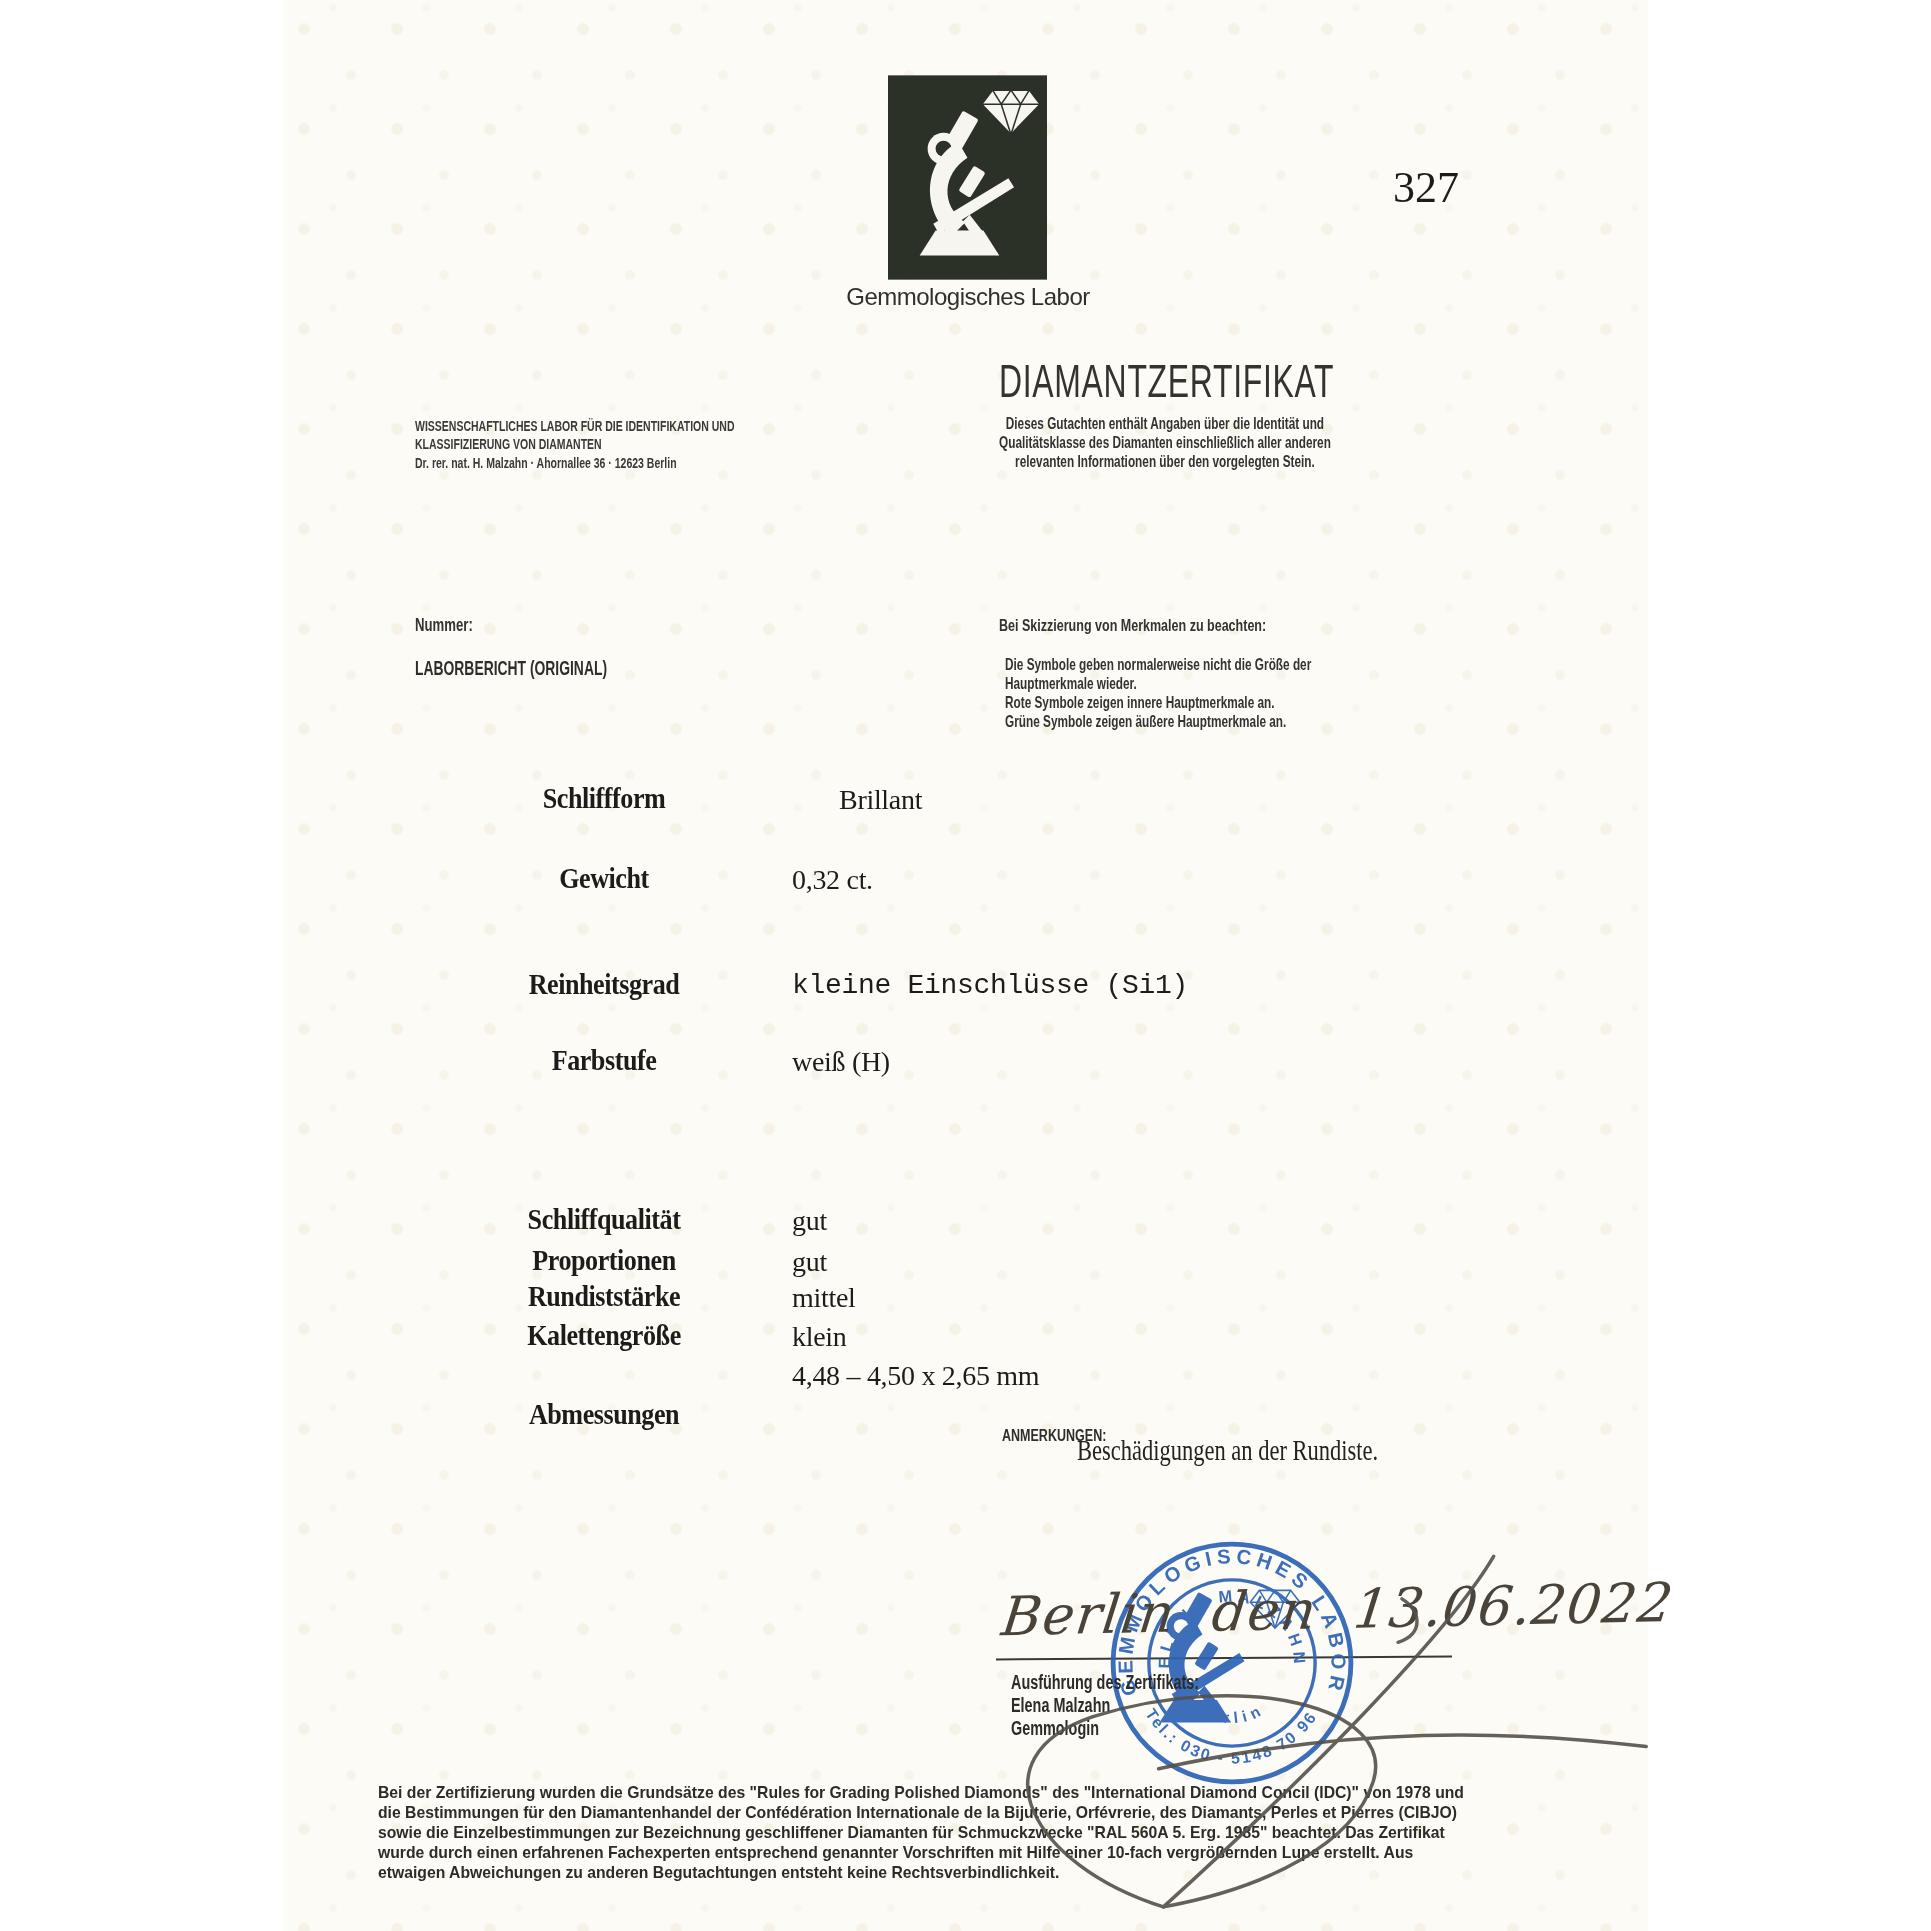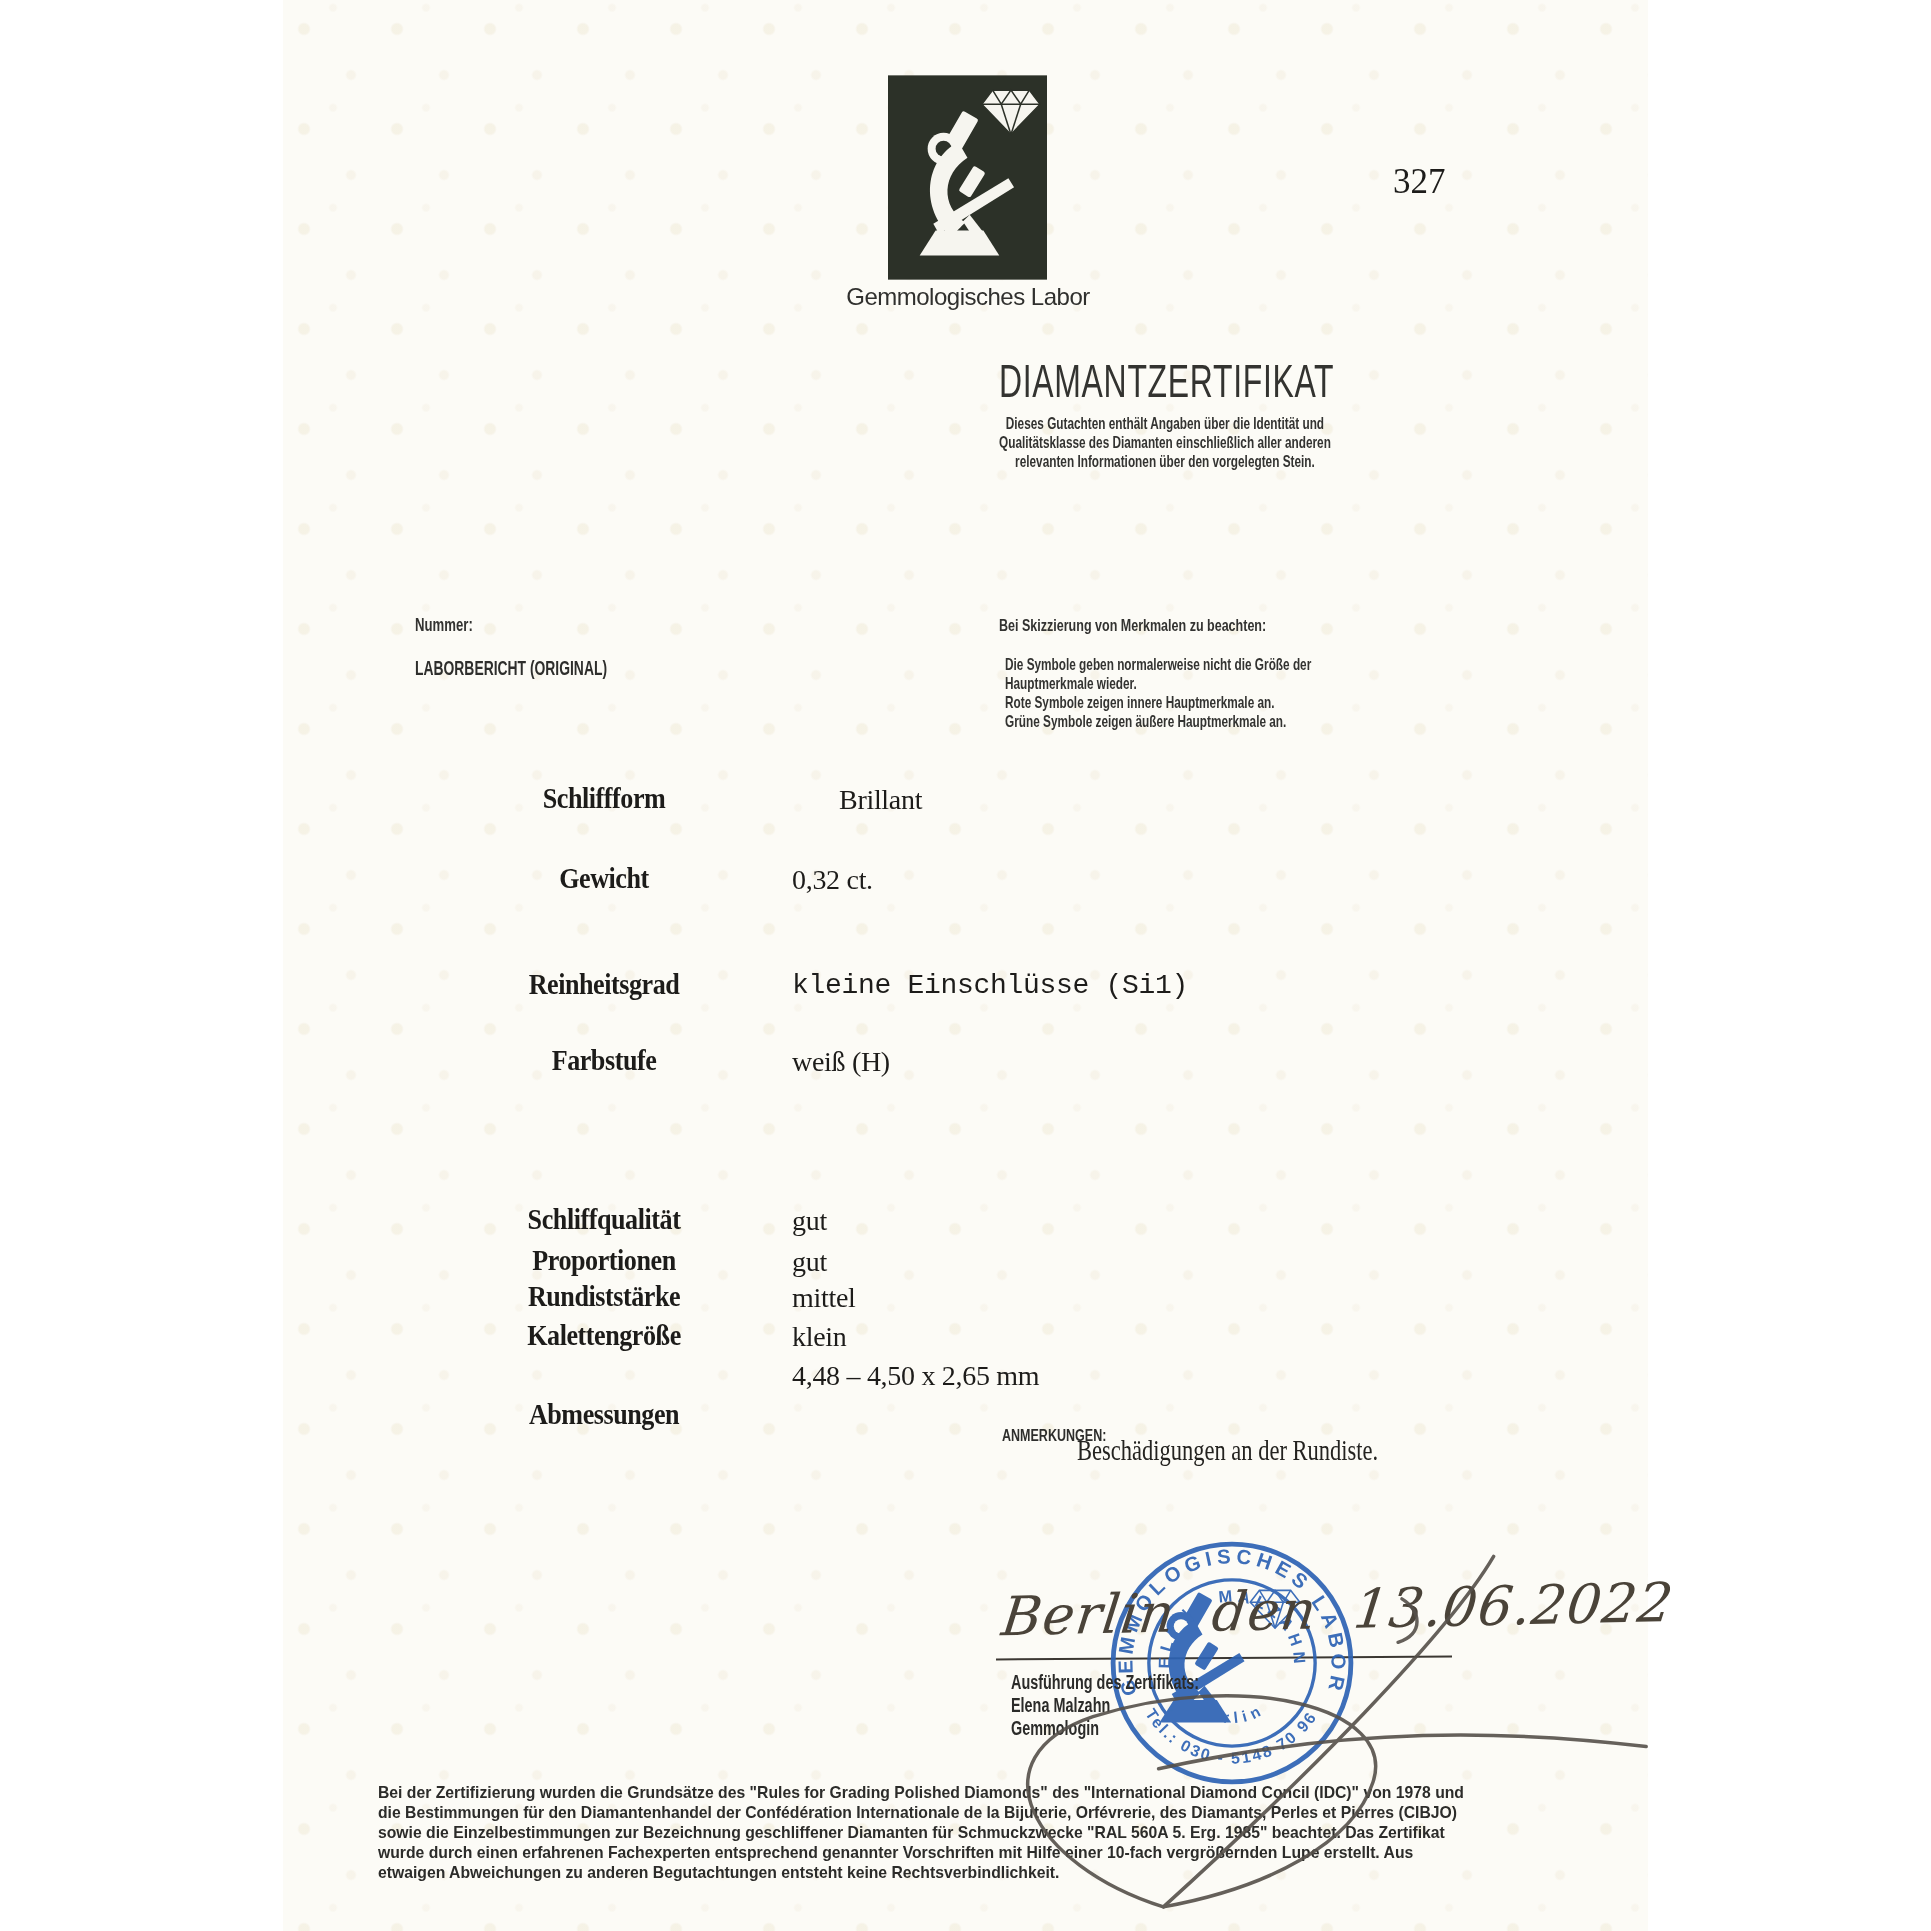--- a/index.html
+++ b/index.html
@@ -70,7 +70,7 @@
   </div>
   <div class="abs sans" style="left:823px;top:283px;width:290px;text-align:center;font-size:24px;letter-spacing:-0.5px;color:#30302e;">Gemmologisches Labor</div>
 
-  <div class="abs serif" style="left:1393px;top:162px;font-size:35px;">327</div>
+  <div class="abs serif" style="left:1393px;top:162px;font-size:44px;">327</div>
 
 
   <div class="abs sans title sx68" style="left:999px;top:353px;">DIAMANTZERTIFIKAT</div>

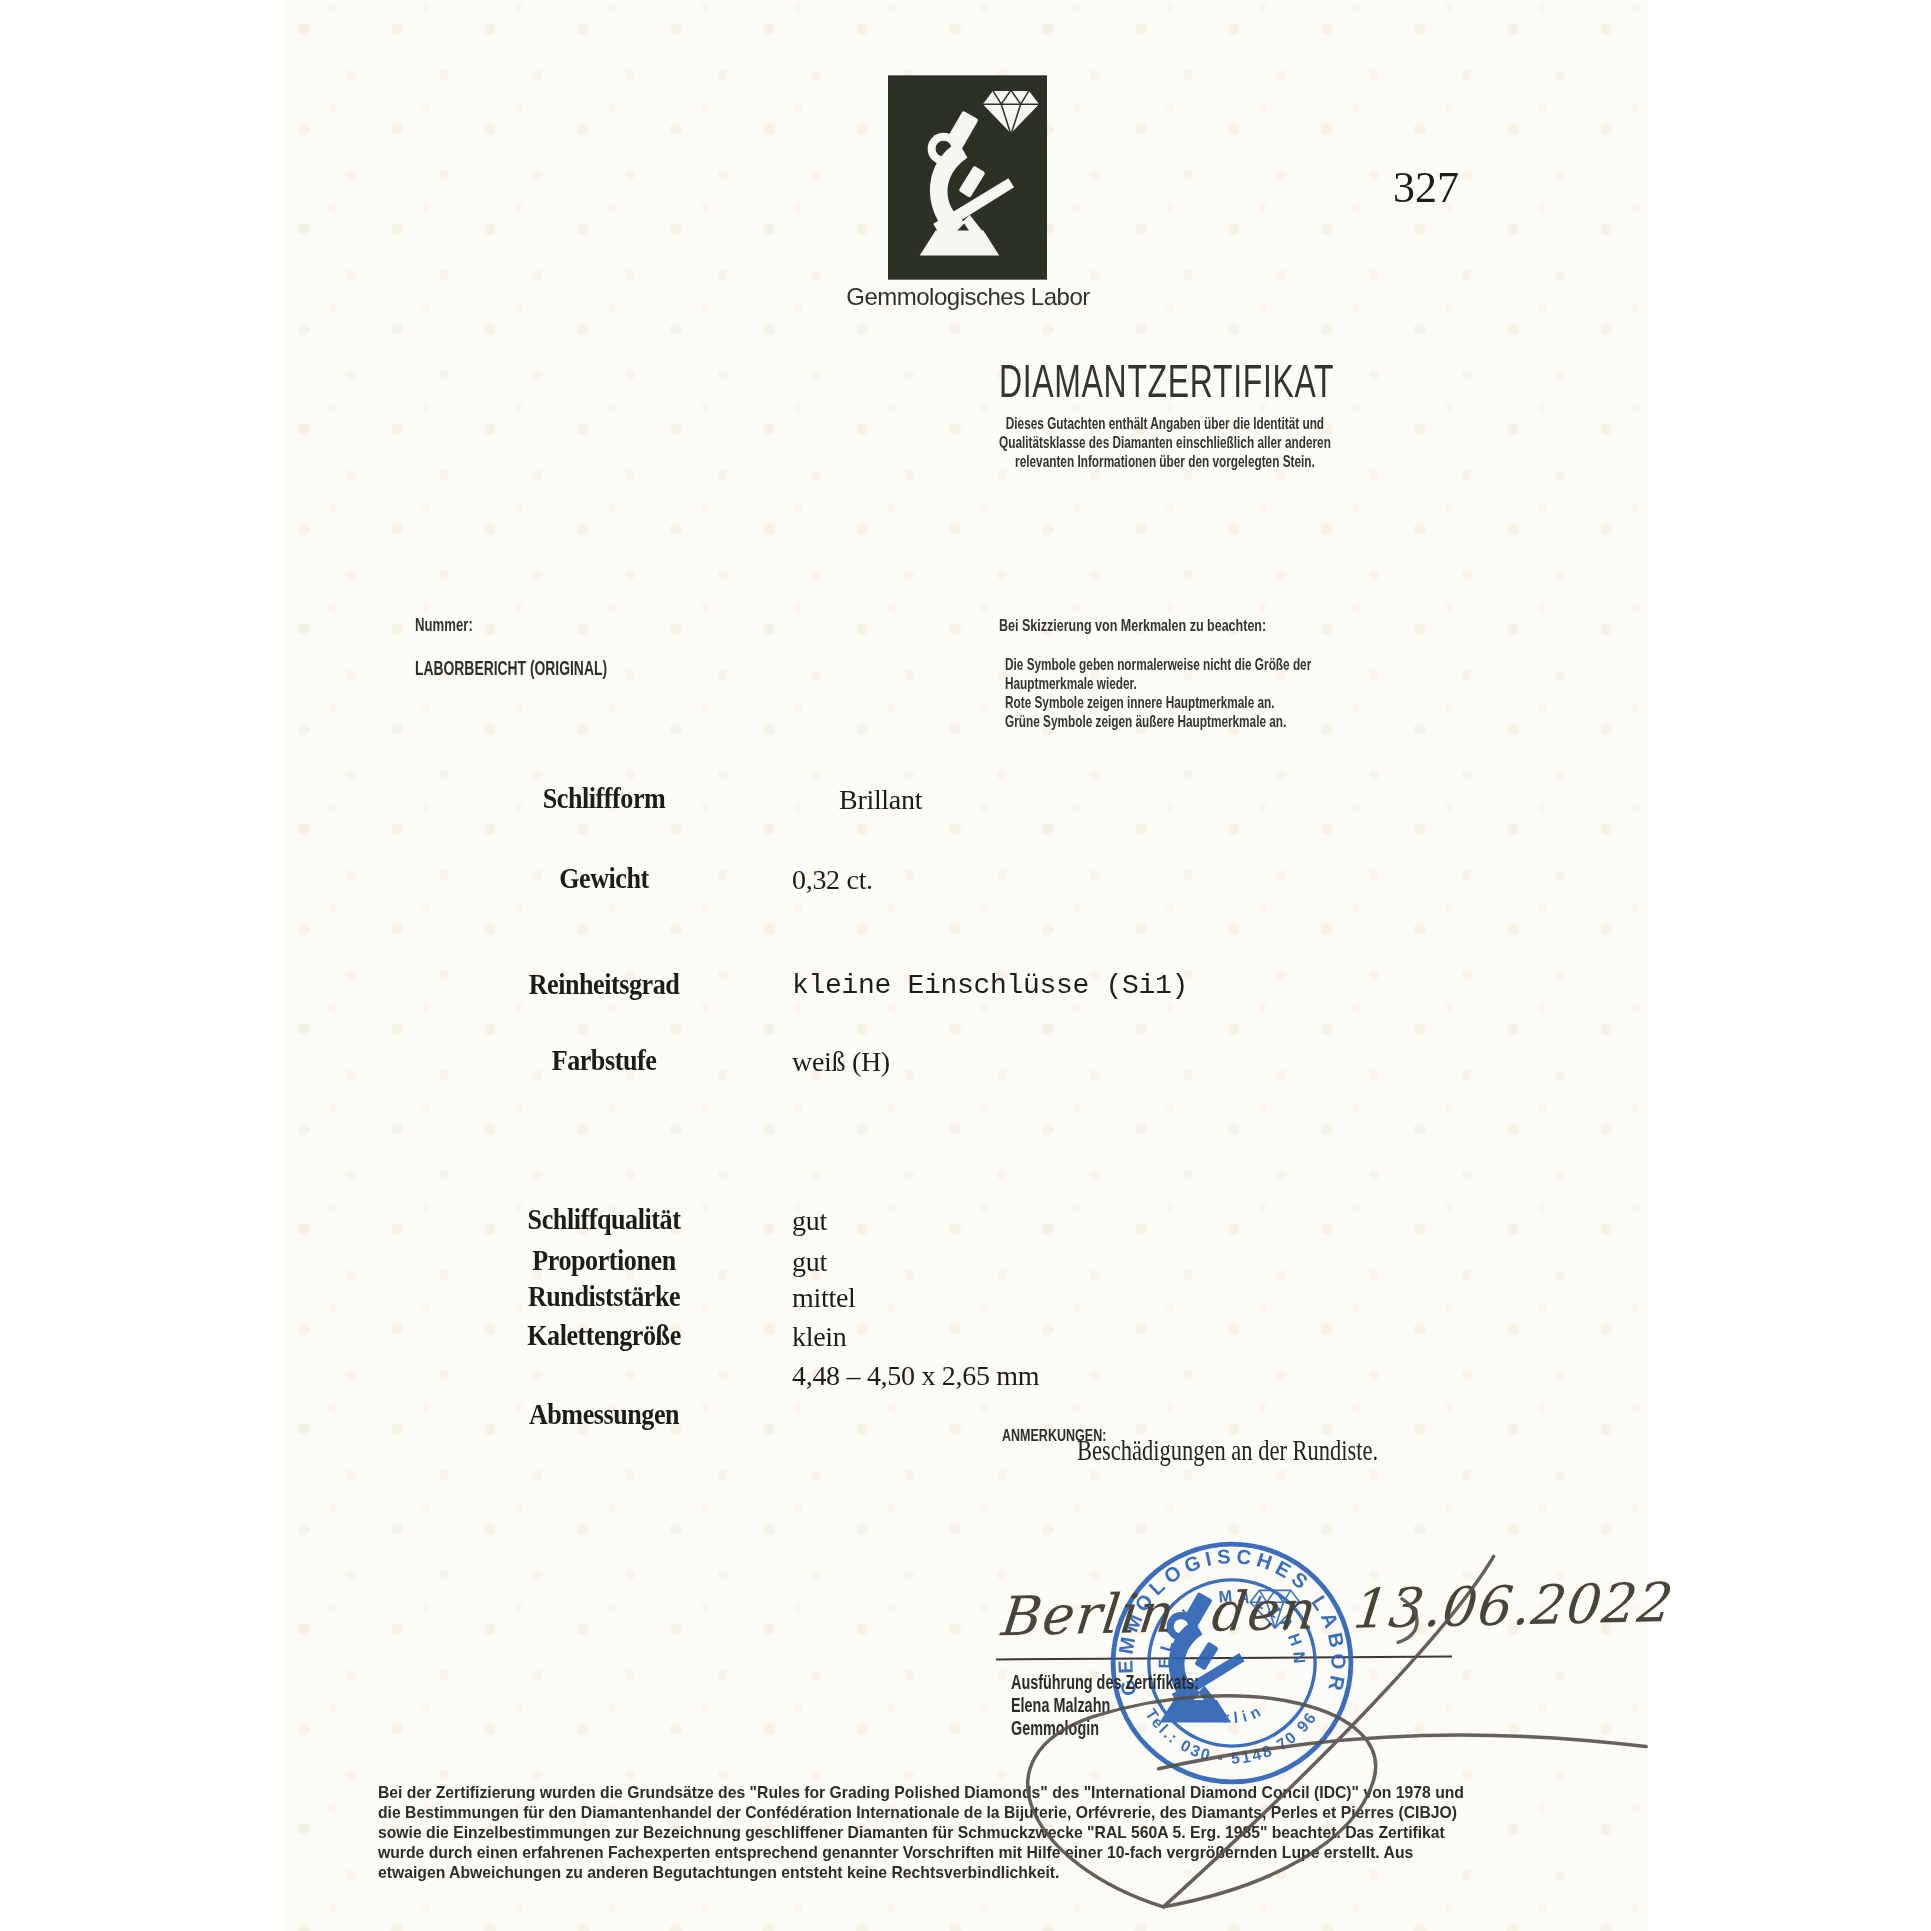--- a/index.html
+++ b/index.html
@@ -72,6 +72,11 @@
 
   <div class="abs serif" style="left:1393px;top:162px;font-size:44px;">327</div>
 
+  <div class="abs" style="left:415px;top:417px;">
+    <div class="lab-line sx75">WISSENSCHAFTLICHES LABOR FÜR DIE IDENTIFIKATION UND</div>
+    <div class="lab-line sx75">KLASSIFIZIERUNG VON DIAMANTEN</div>
+    <div class="lab-line lab-line3 sx75">Dr. rer. nat. H. Malzahn · Ahornallee 36 · 12623 Berlin</div>
+  </div>
 
   <div class="abs sans title sx68" style="left:999px;top:353px;">DIAMANTZERTIFIKAT</div>
   <div class="abs" style="left:999px;top:414px;text-align:center;">

